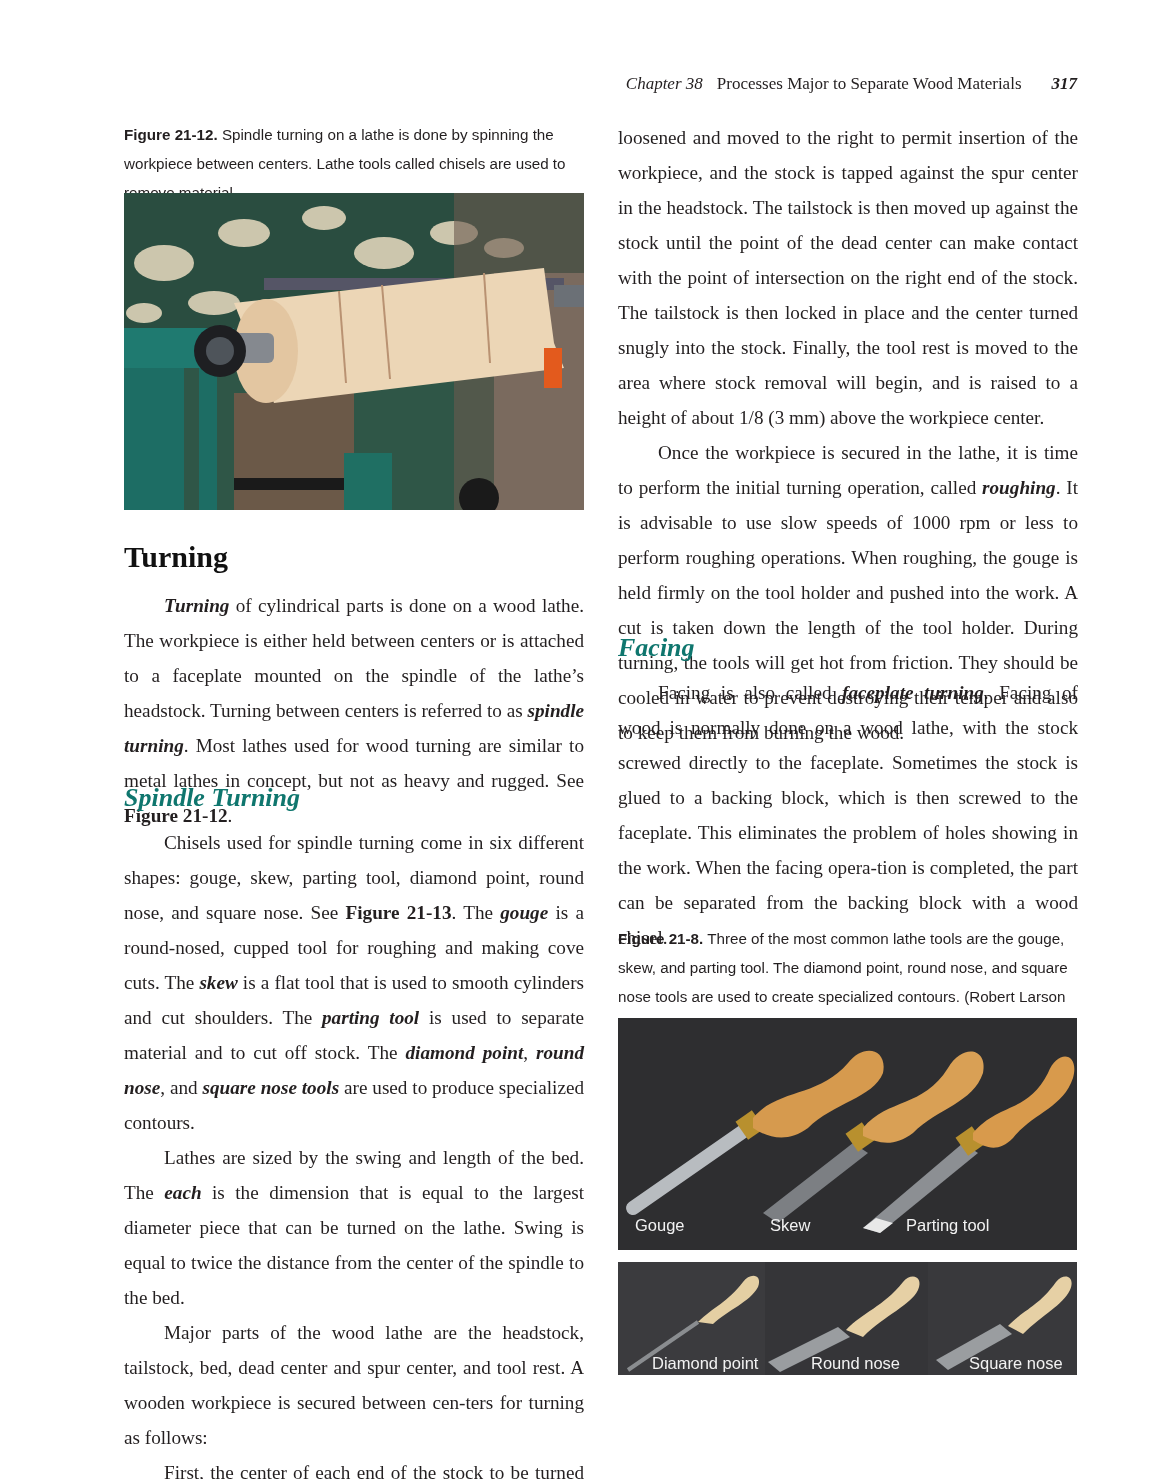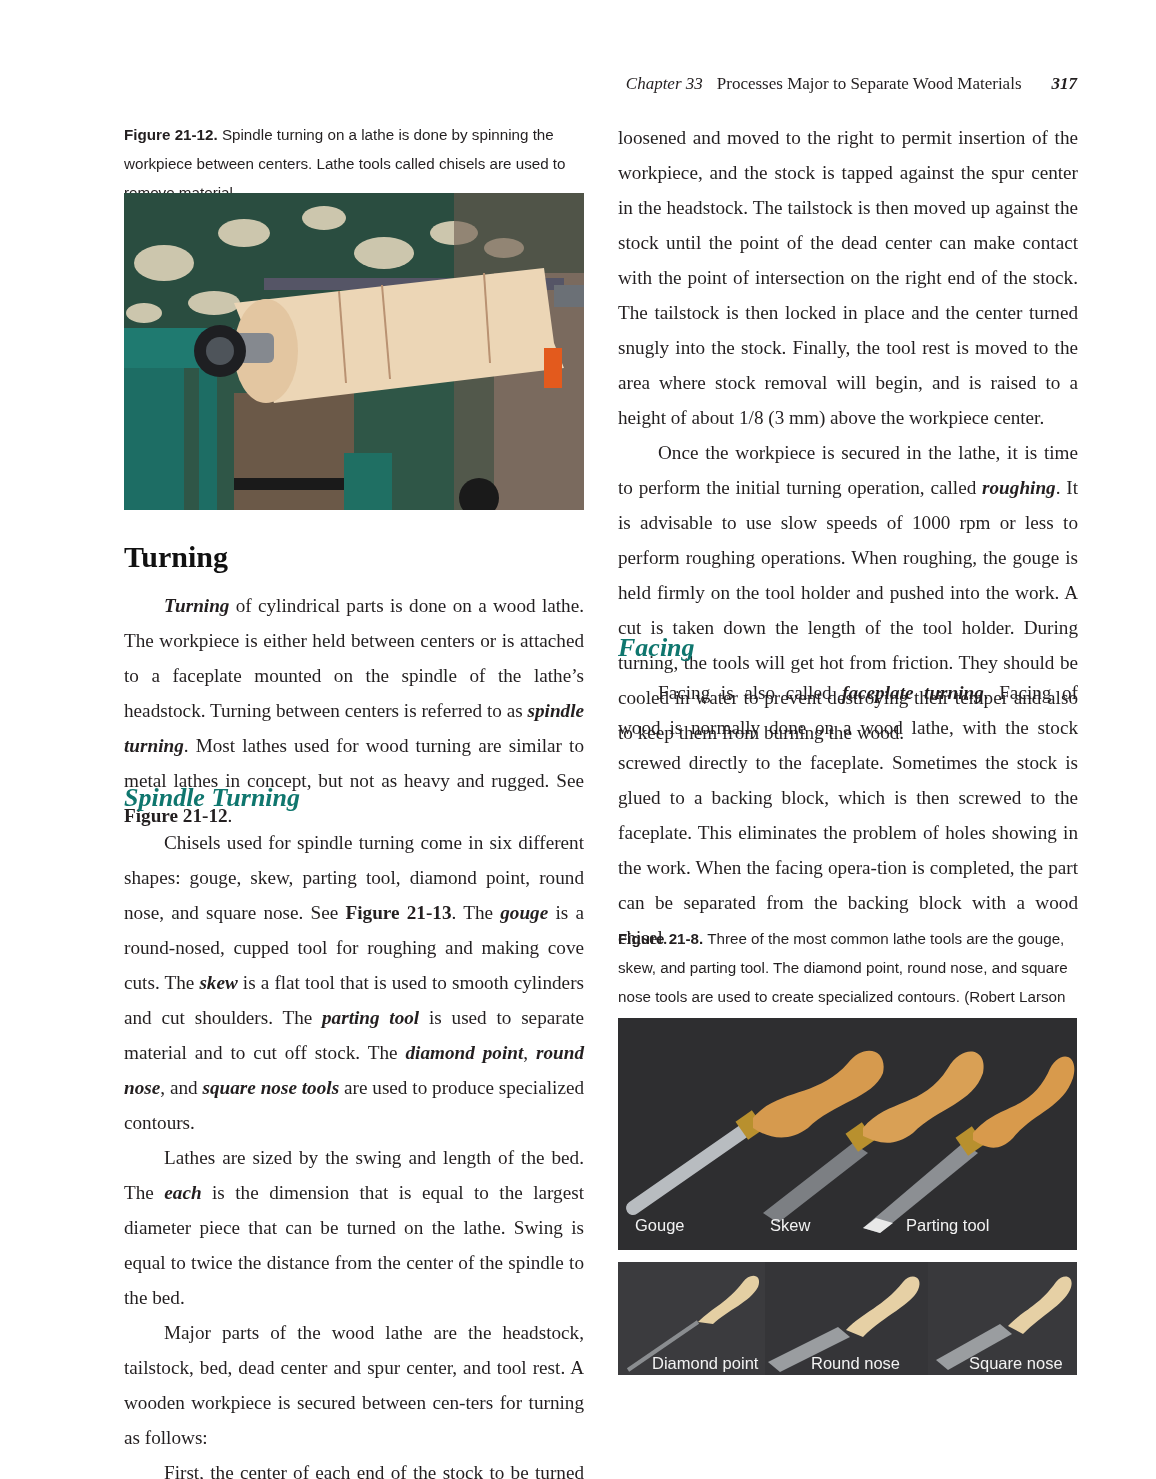--- a/index.html
+++ b/index.html
@@ -34,7 +34,7 @@
 <body>
 
 <div class="running-head serif">
-  <span class="ch">Chapter 33</span><span>Processes Major to Separate Wood Materials</span><span class="pg">317</span>
+  <span class="ch">Chapter 38</span><span>Processes Major to Separate Wood Materials</span><span class="pg">317</span>
 </div>
 
 <div class="col col-left sans" style="top:120px;">

